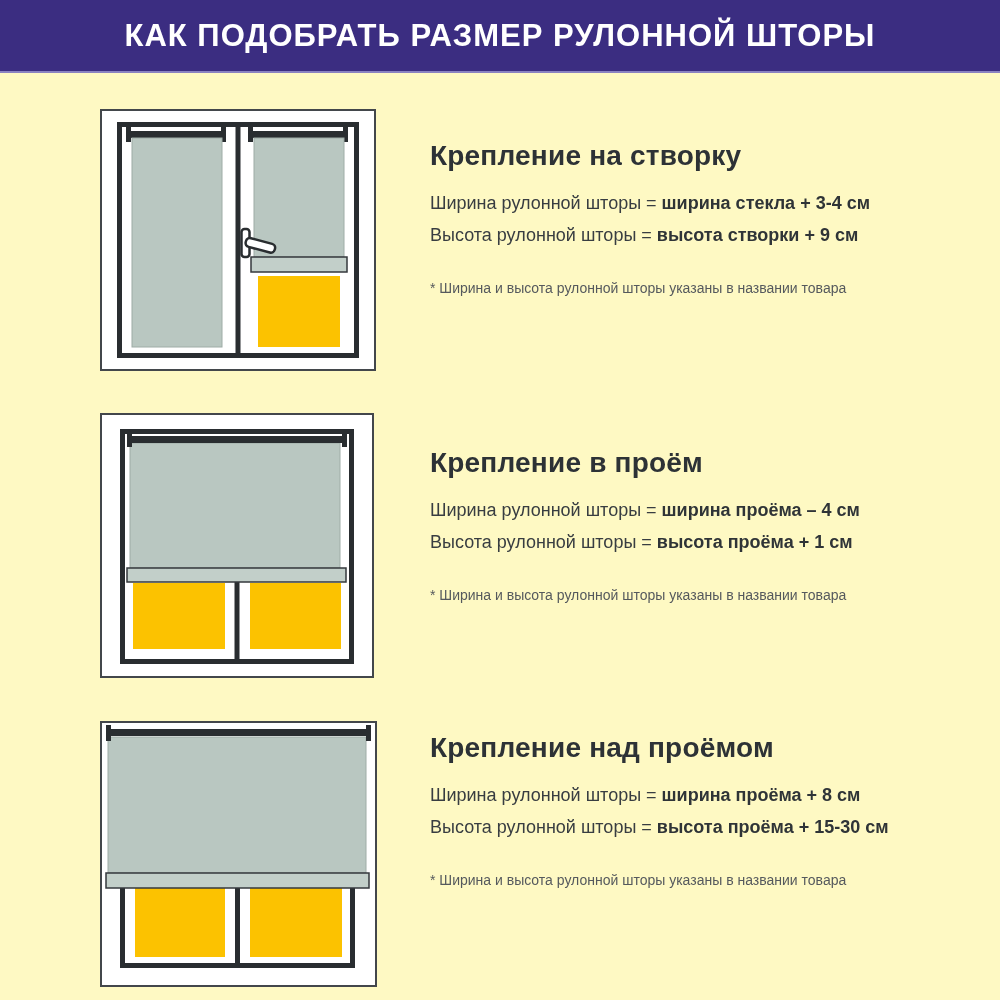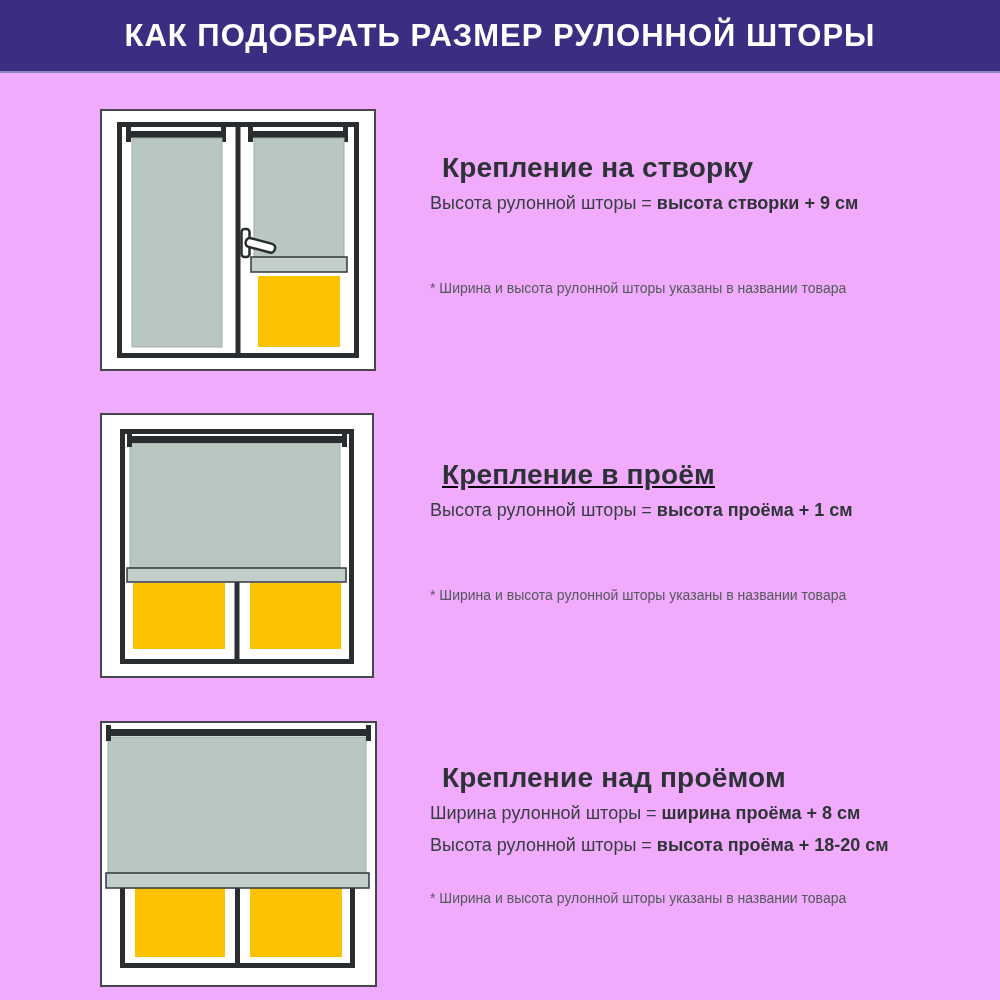--- a/index.html
+++ b/index.html
@@ -9,7 +9,7 @@
     --frame-dark:#292d30; --outline:#43474b;
   }
   html,body{margin:0;padding:0;background:#ffffff;}
-  .page{position:relative;width:1000px;height:1000px;background:#f0abfc;overflow:hidden;
+  .page{position:relative;width:1000px;height:1000px;background:#fef9c3;overflow:hidden;
         font-family:"Liberation Sans",sans-serif;}
   .banner{position:absolute;left:0;top:0;width:1000px;height:71px;
           background:var(--header-bg);border-bottom:2px solid var(--header-edge);

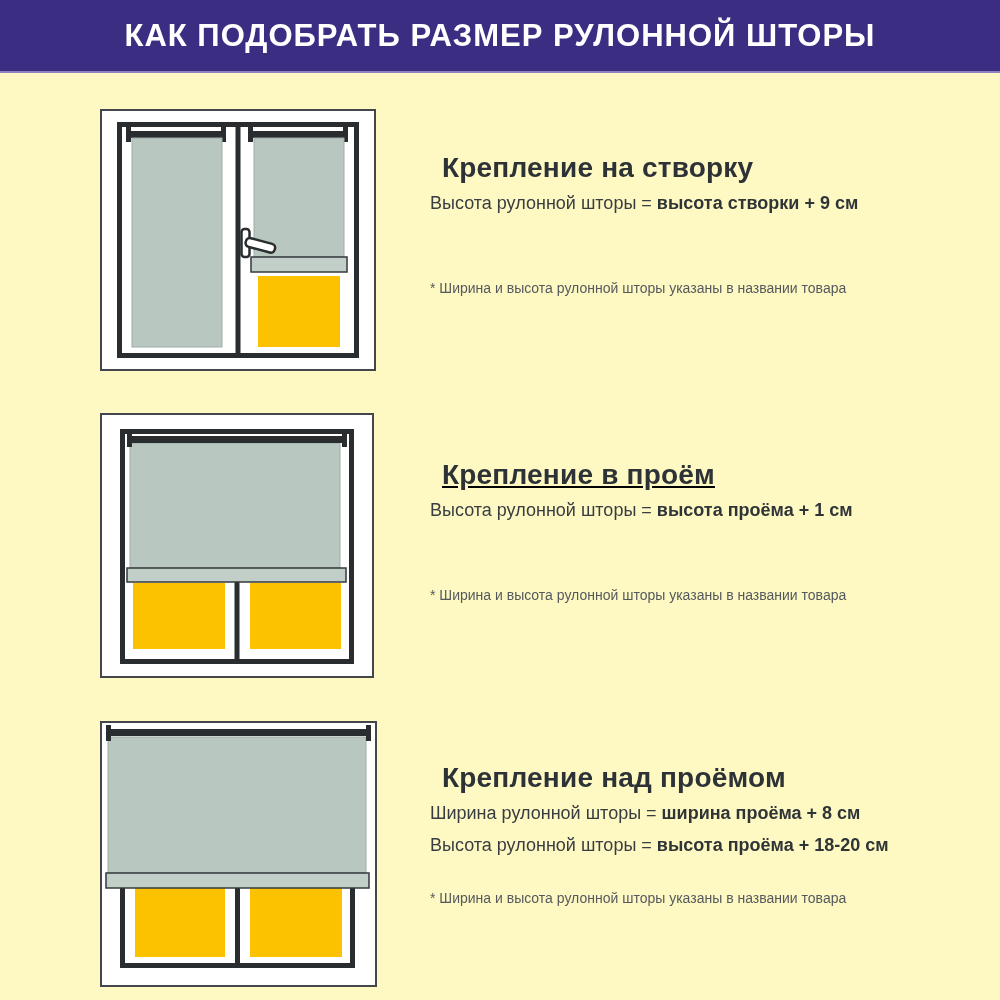--- a/index.html
+++ b/index.html
@@ -22,7 +22,7 @@
   .d3{left:100px;top:721px;width:277px;height:266px;}
   .sec-text{position:absolute;left:430px;width:490px;height:180px;}
   .t1{top:141px;} .t2{top:448px;text-decoration:underline;} .t3{top:751px;}
-  .sec-text h2{margin:12px;font-size:28px;line-height:30px;font-weight:700;
+  .sec-text h2{margin:0;font-size:28px;line-height:30px;font-weight:700;
                color:var(--title-text);letter-spacing:.2px;}
   .formulas{position:absolute;left:0;top:46px;}
   .formula{margin:0;font-size:18px;line-height:32px;color:var(--body-text);white-space:nowrap;}

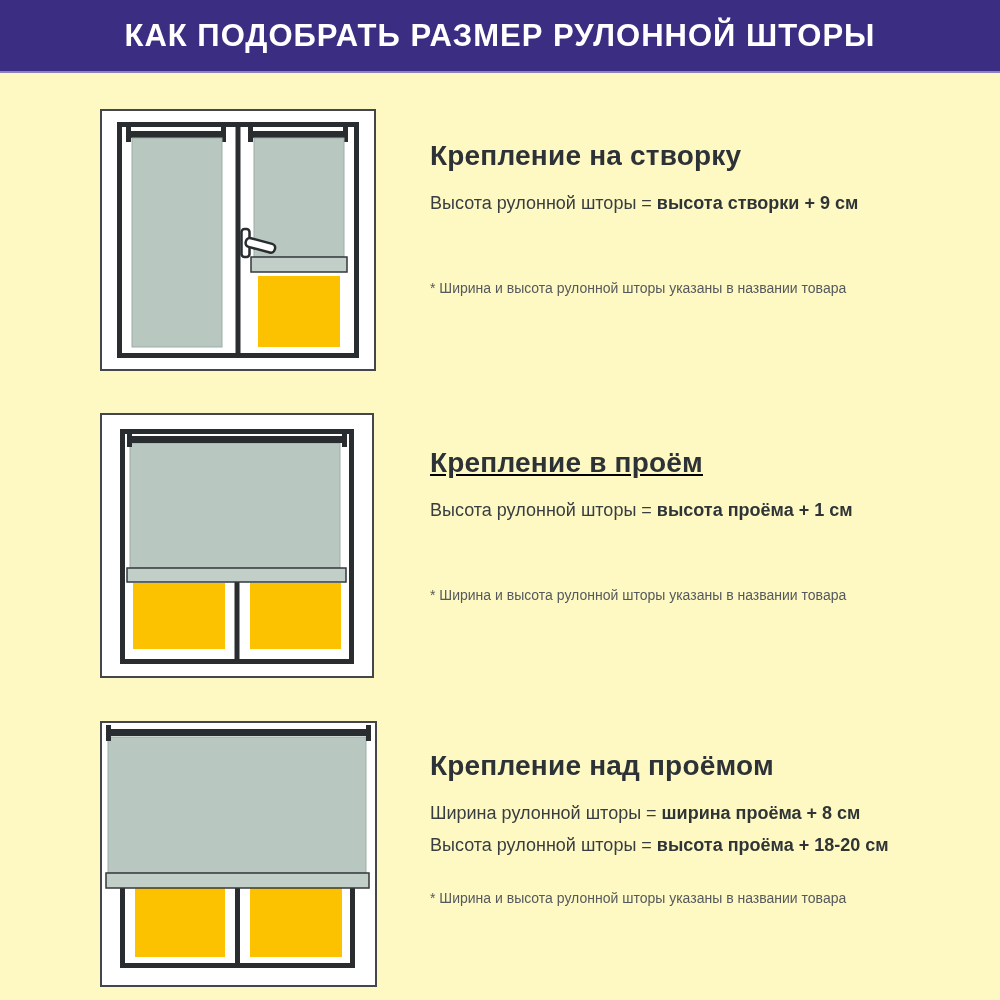--- a/index.html
+++ b/index.html
@@ -74,6 +74,7 @@
   <div class="sec-text t1">
     <h2>Крепление на створку</h2>
     <div class="formulas">
+      <p class="formula"><span class="fl">Ширина рулонной шторы = </span><span class="fv">ширина стекла + 3-4 см</span></p>
       <p class="formula"><span class="fl">Высота рулонной шторы = </span><span class="fv">высота створки + 9 см</span></p>
     </div>
     <p class="footnote">* Ширина и высота рулонной шторы указаны в названии товара</p>

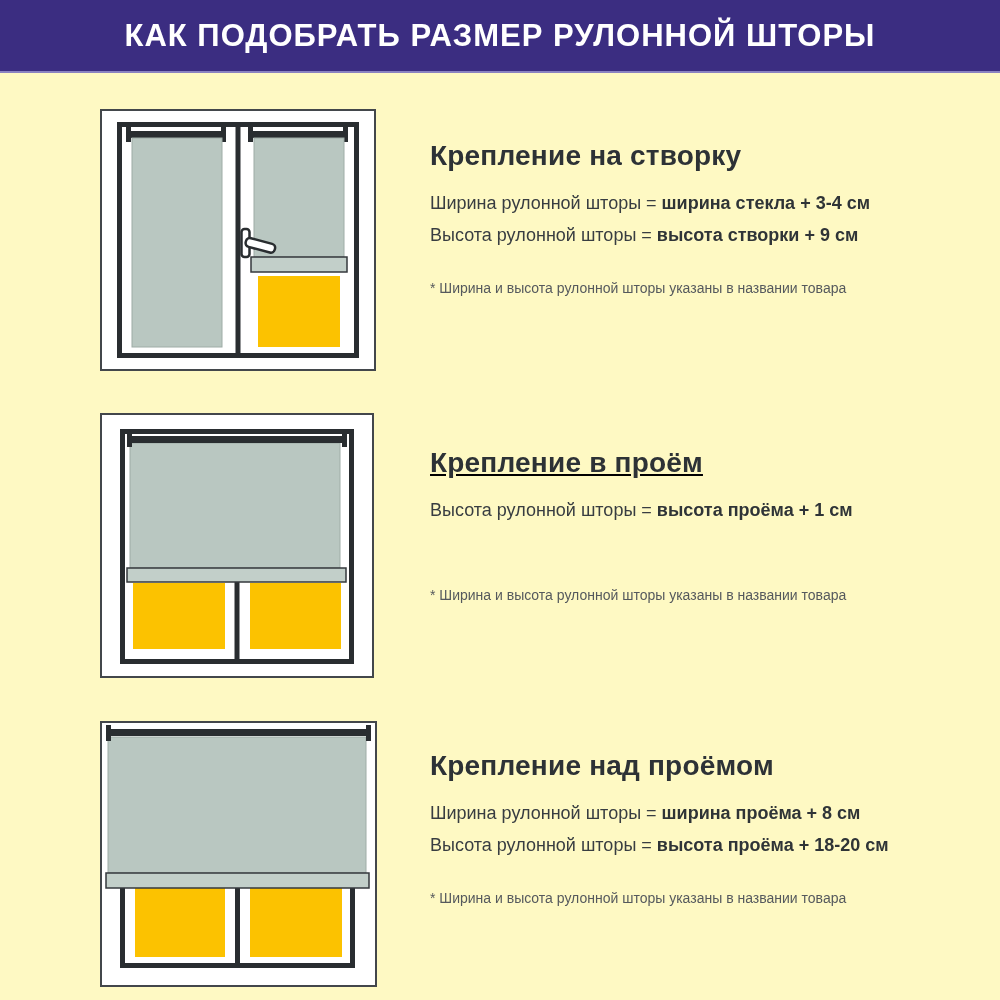--- a/index.html
+++ b/index.html
@@ -21,7 +21,7 @@
   .d2{left:100px;top:413px;width:274px;height:265px;}
   .d3{left:100px;top:721px;width:277px;height:266px;}
   .sec-text{position:absolute;left:430px;width:490px;height:180px;}
-  .t1{top:141px;} .t2{top:448px;text-decoration:underline;} .t3{top:751px;}
+  .t1{top:141px;} .t2{top:448px;} .t3{top:751px;}
   .sec-text h2{margin:0;font-size:28px;line-height:30px;font-weight:700;
                color:var(--title-text);letter-spacing:.2px;}
   .formulas{position:absolute;left:0;top:46px;}

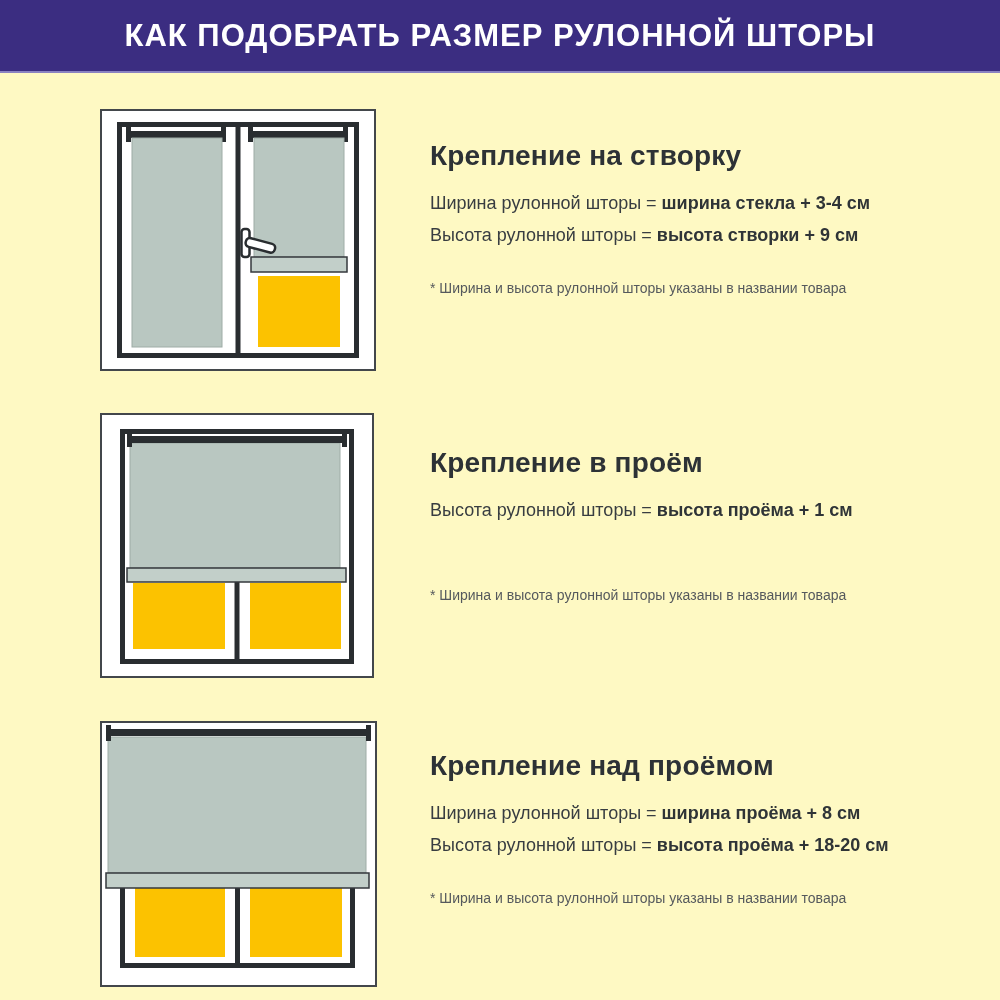--- a/index.html
+++ b/index.html
@@ -95,6 +95,7 @@
   <div class="sec-text t2">
     <h2>Крепление в проём</h2>
     <div class="formulas">
+      <p class="formula"><span class="fl">Ширина рулонной шторы = </span><span class="fv">ширина проёма – 4 см</span></p>
       <p class="formula"><span class="fl">Высота рулонной шторы = </span><span class="fv">высота проёма + 1 см</span></p>
     </div>
     <p class="footnote">* Ширина и высота рулонной шторы указаны в названии товара</p>

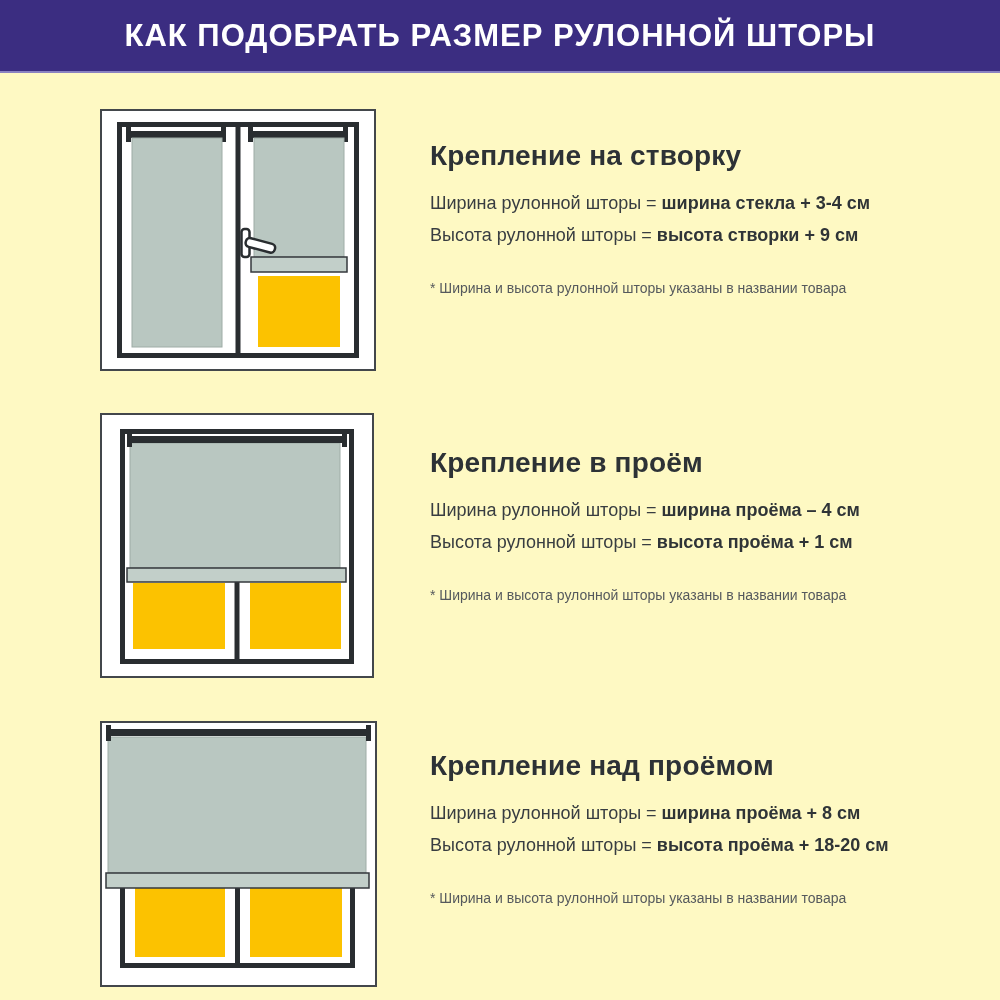--- a/index.html
+++ b/index.html
@@ -21,7 +21,7 @@
   .d2{left:100px;top:413px;width:274px;height:265px;}
   .d3{left:100px;top:721px;width:277px;height:266px;}
   .sec-text{position:absolute;left:430px;width:490px;height:180px;}
-  .t1{top:141px;} .t2{top:448px;} .t3{top:751px;}
+  .t1{top:141px;} .t2{top:448px;} .t3{top:733px;}
   .sec-text h2{margin:0;font-size:28px;line-height:30px;font-weight:700;
                color:var(--title-text);letter-spacing:.2px;}
   .formulas{position:absolute;left:0;top:46px;}

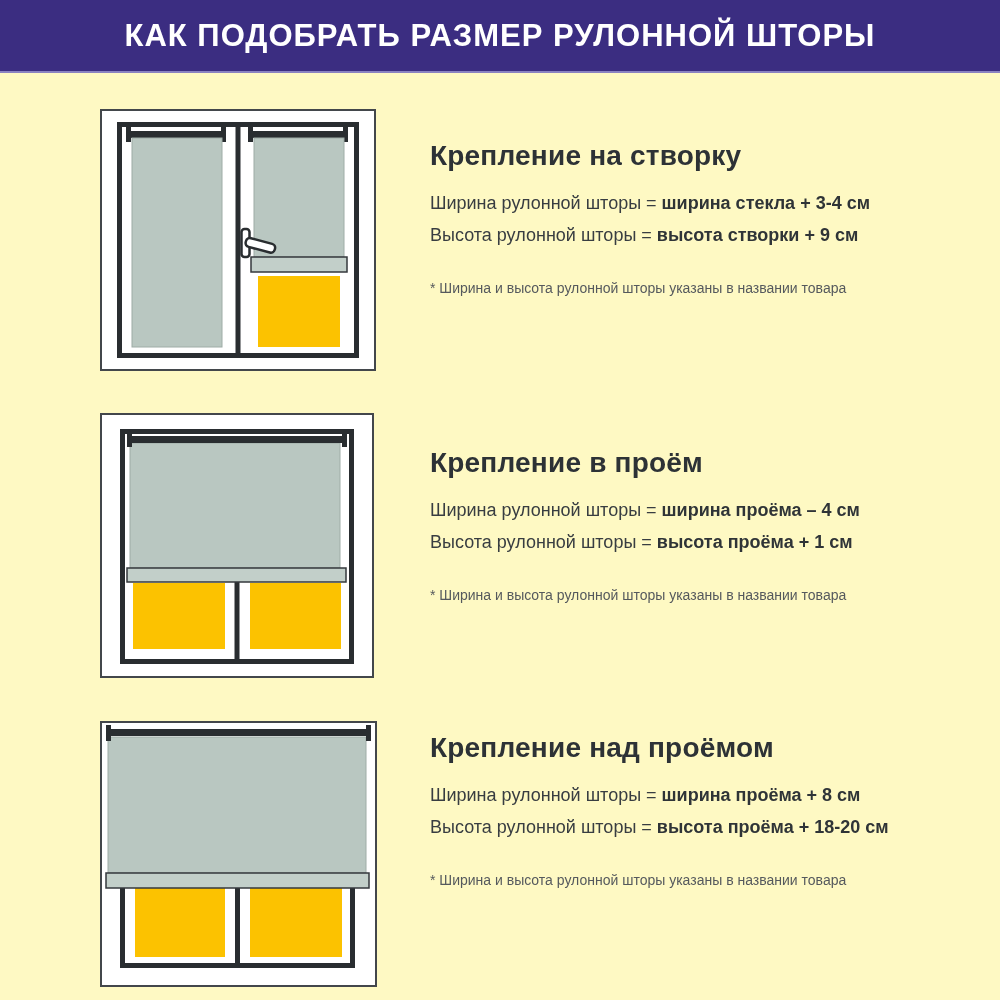--- a/index.html
+++ b/index.html
@@ -117,7 +117,7 @@
     <h2>Крепление над проёмом</h2>
     <div class="formulas">
       <p class="formula"><span class="fl">Ширина рулонной шторы = </span><span class="fv">ширина проёма + 8 см</span></p>
-      <p class="formula"><span class="fl">Высота рулонной шторы = </span><span class="fv">высота проёма + 18-20 см</span></p>
+      <p class="formula"><span class="fl">Высота рулонной шторы = </span><span class="fv">высота проёма + 15-30 см</span></p>
     </div>
     <p class="footnote">* Ширина и высота рулонной шторы указаны в названии товара</p>
   </div>

